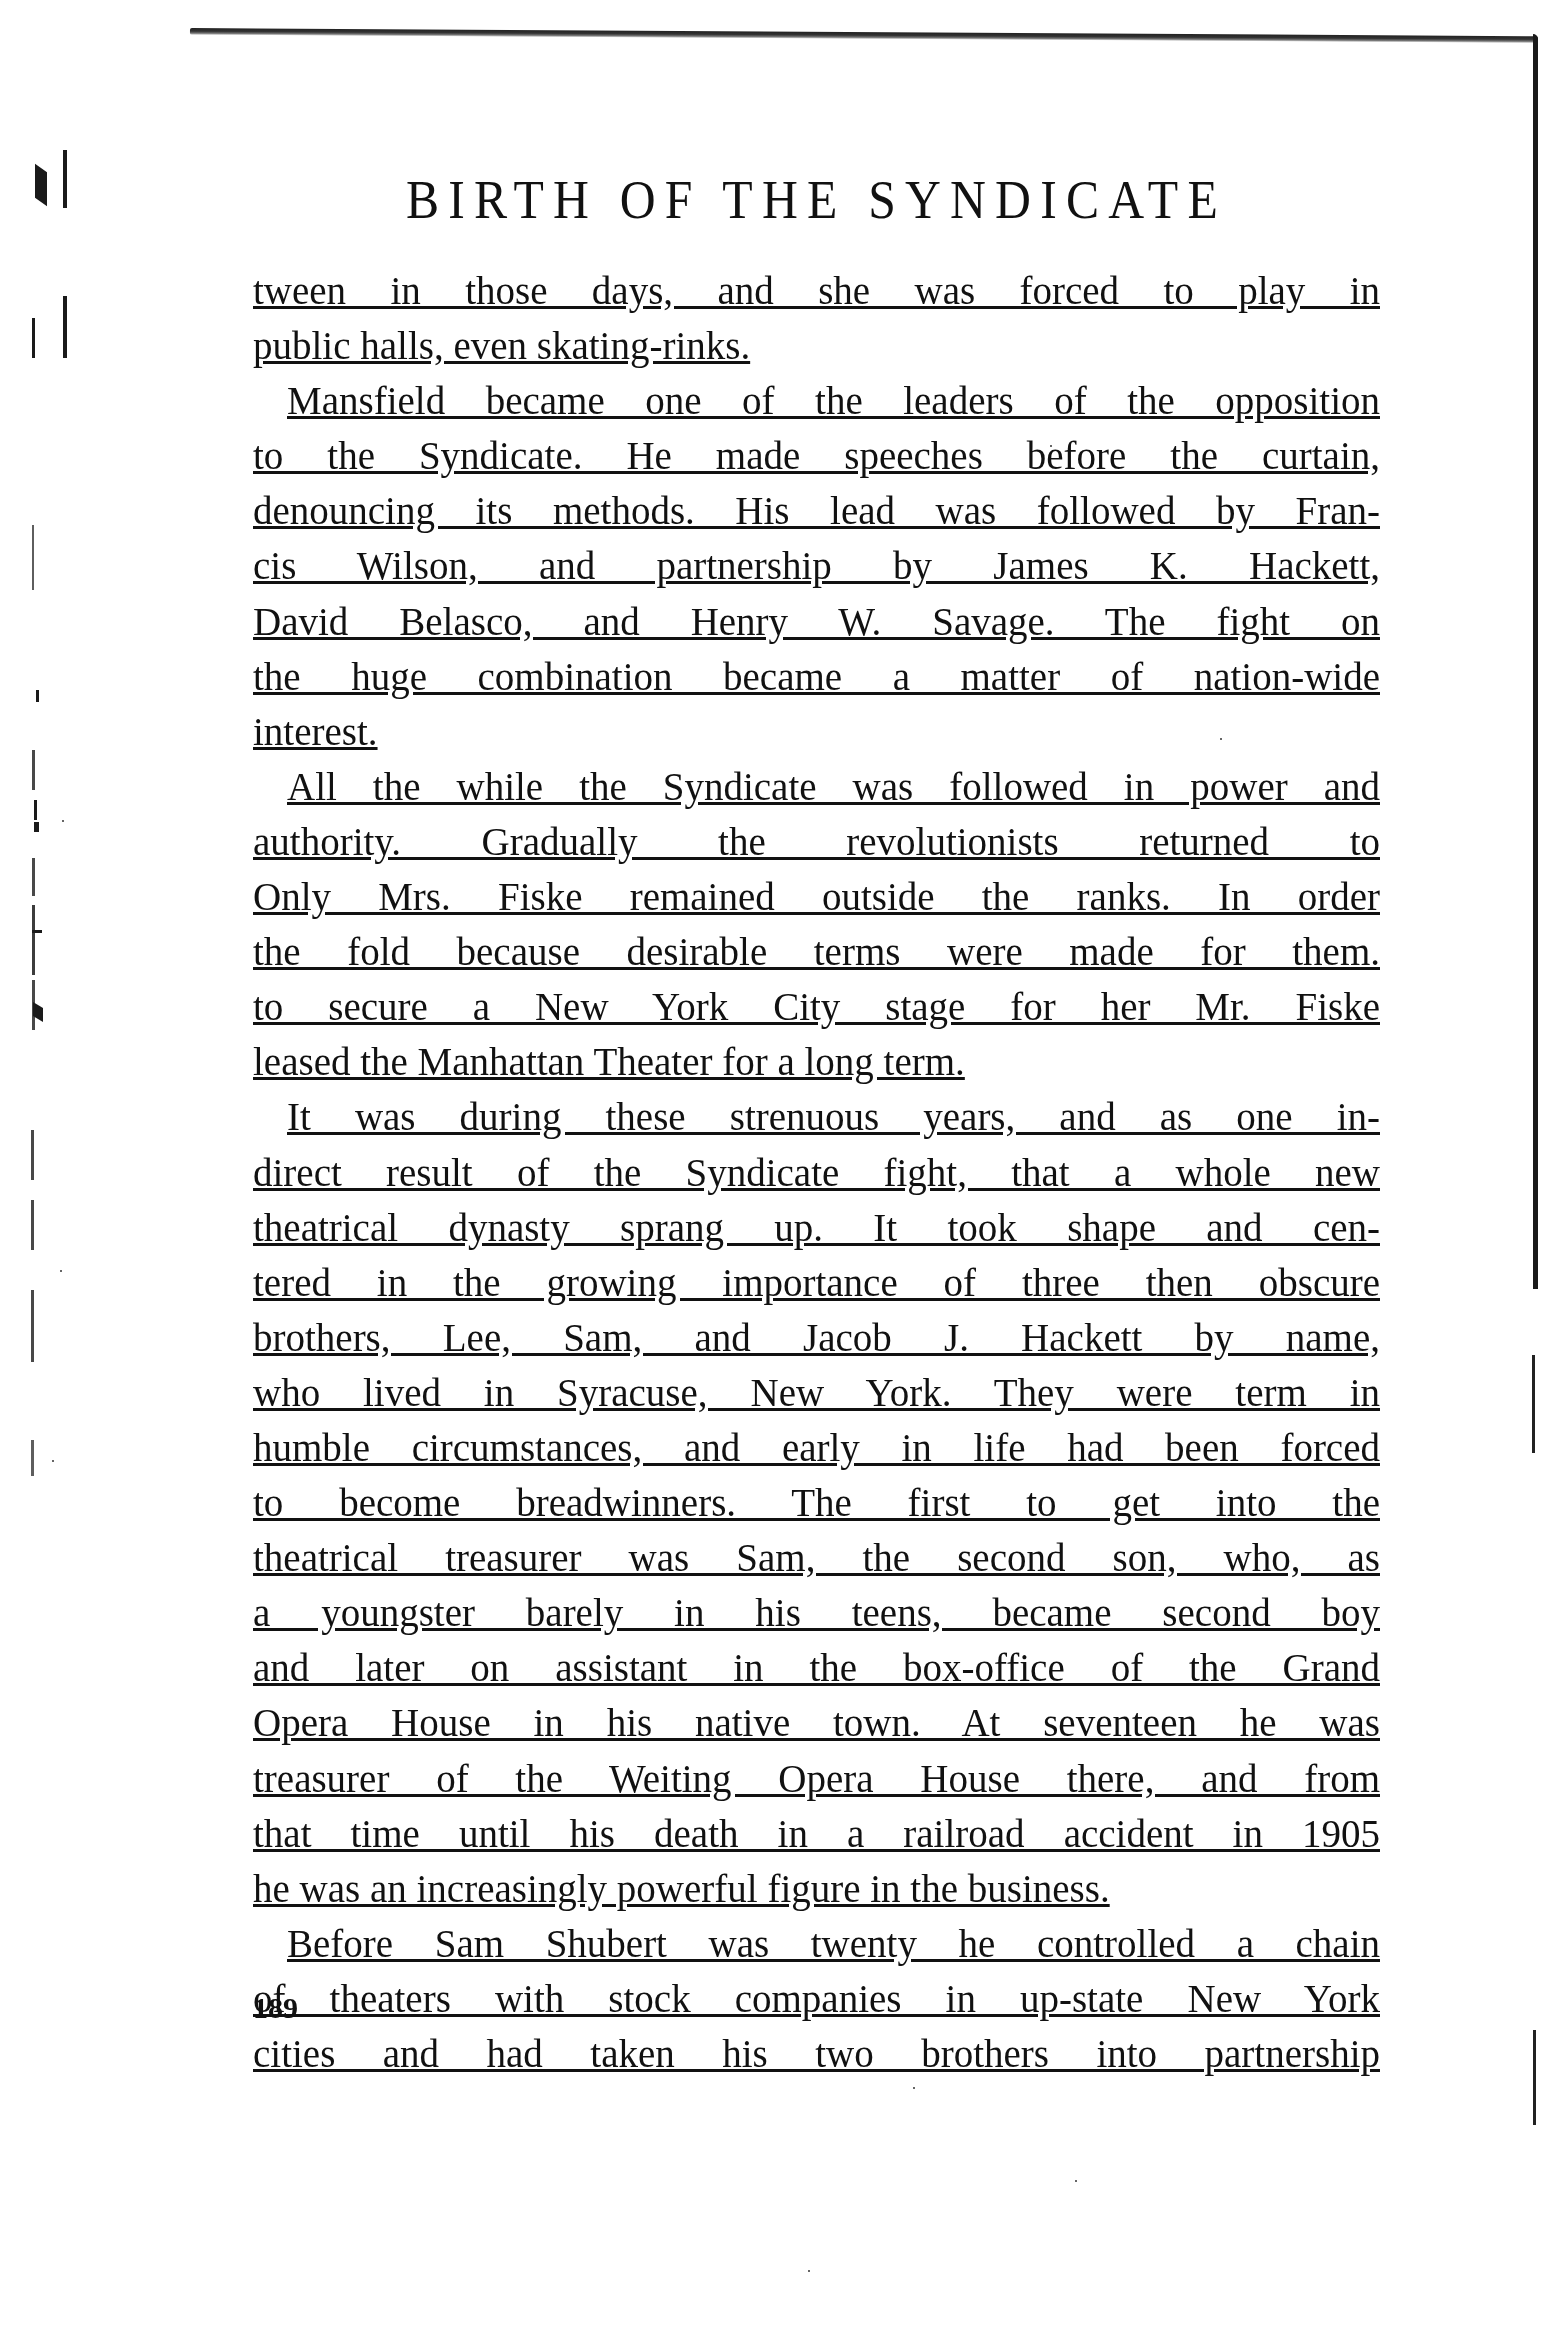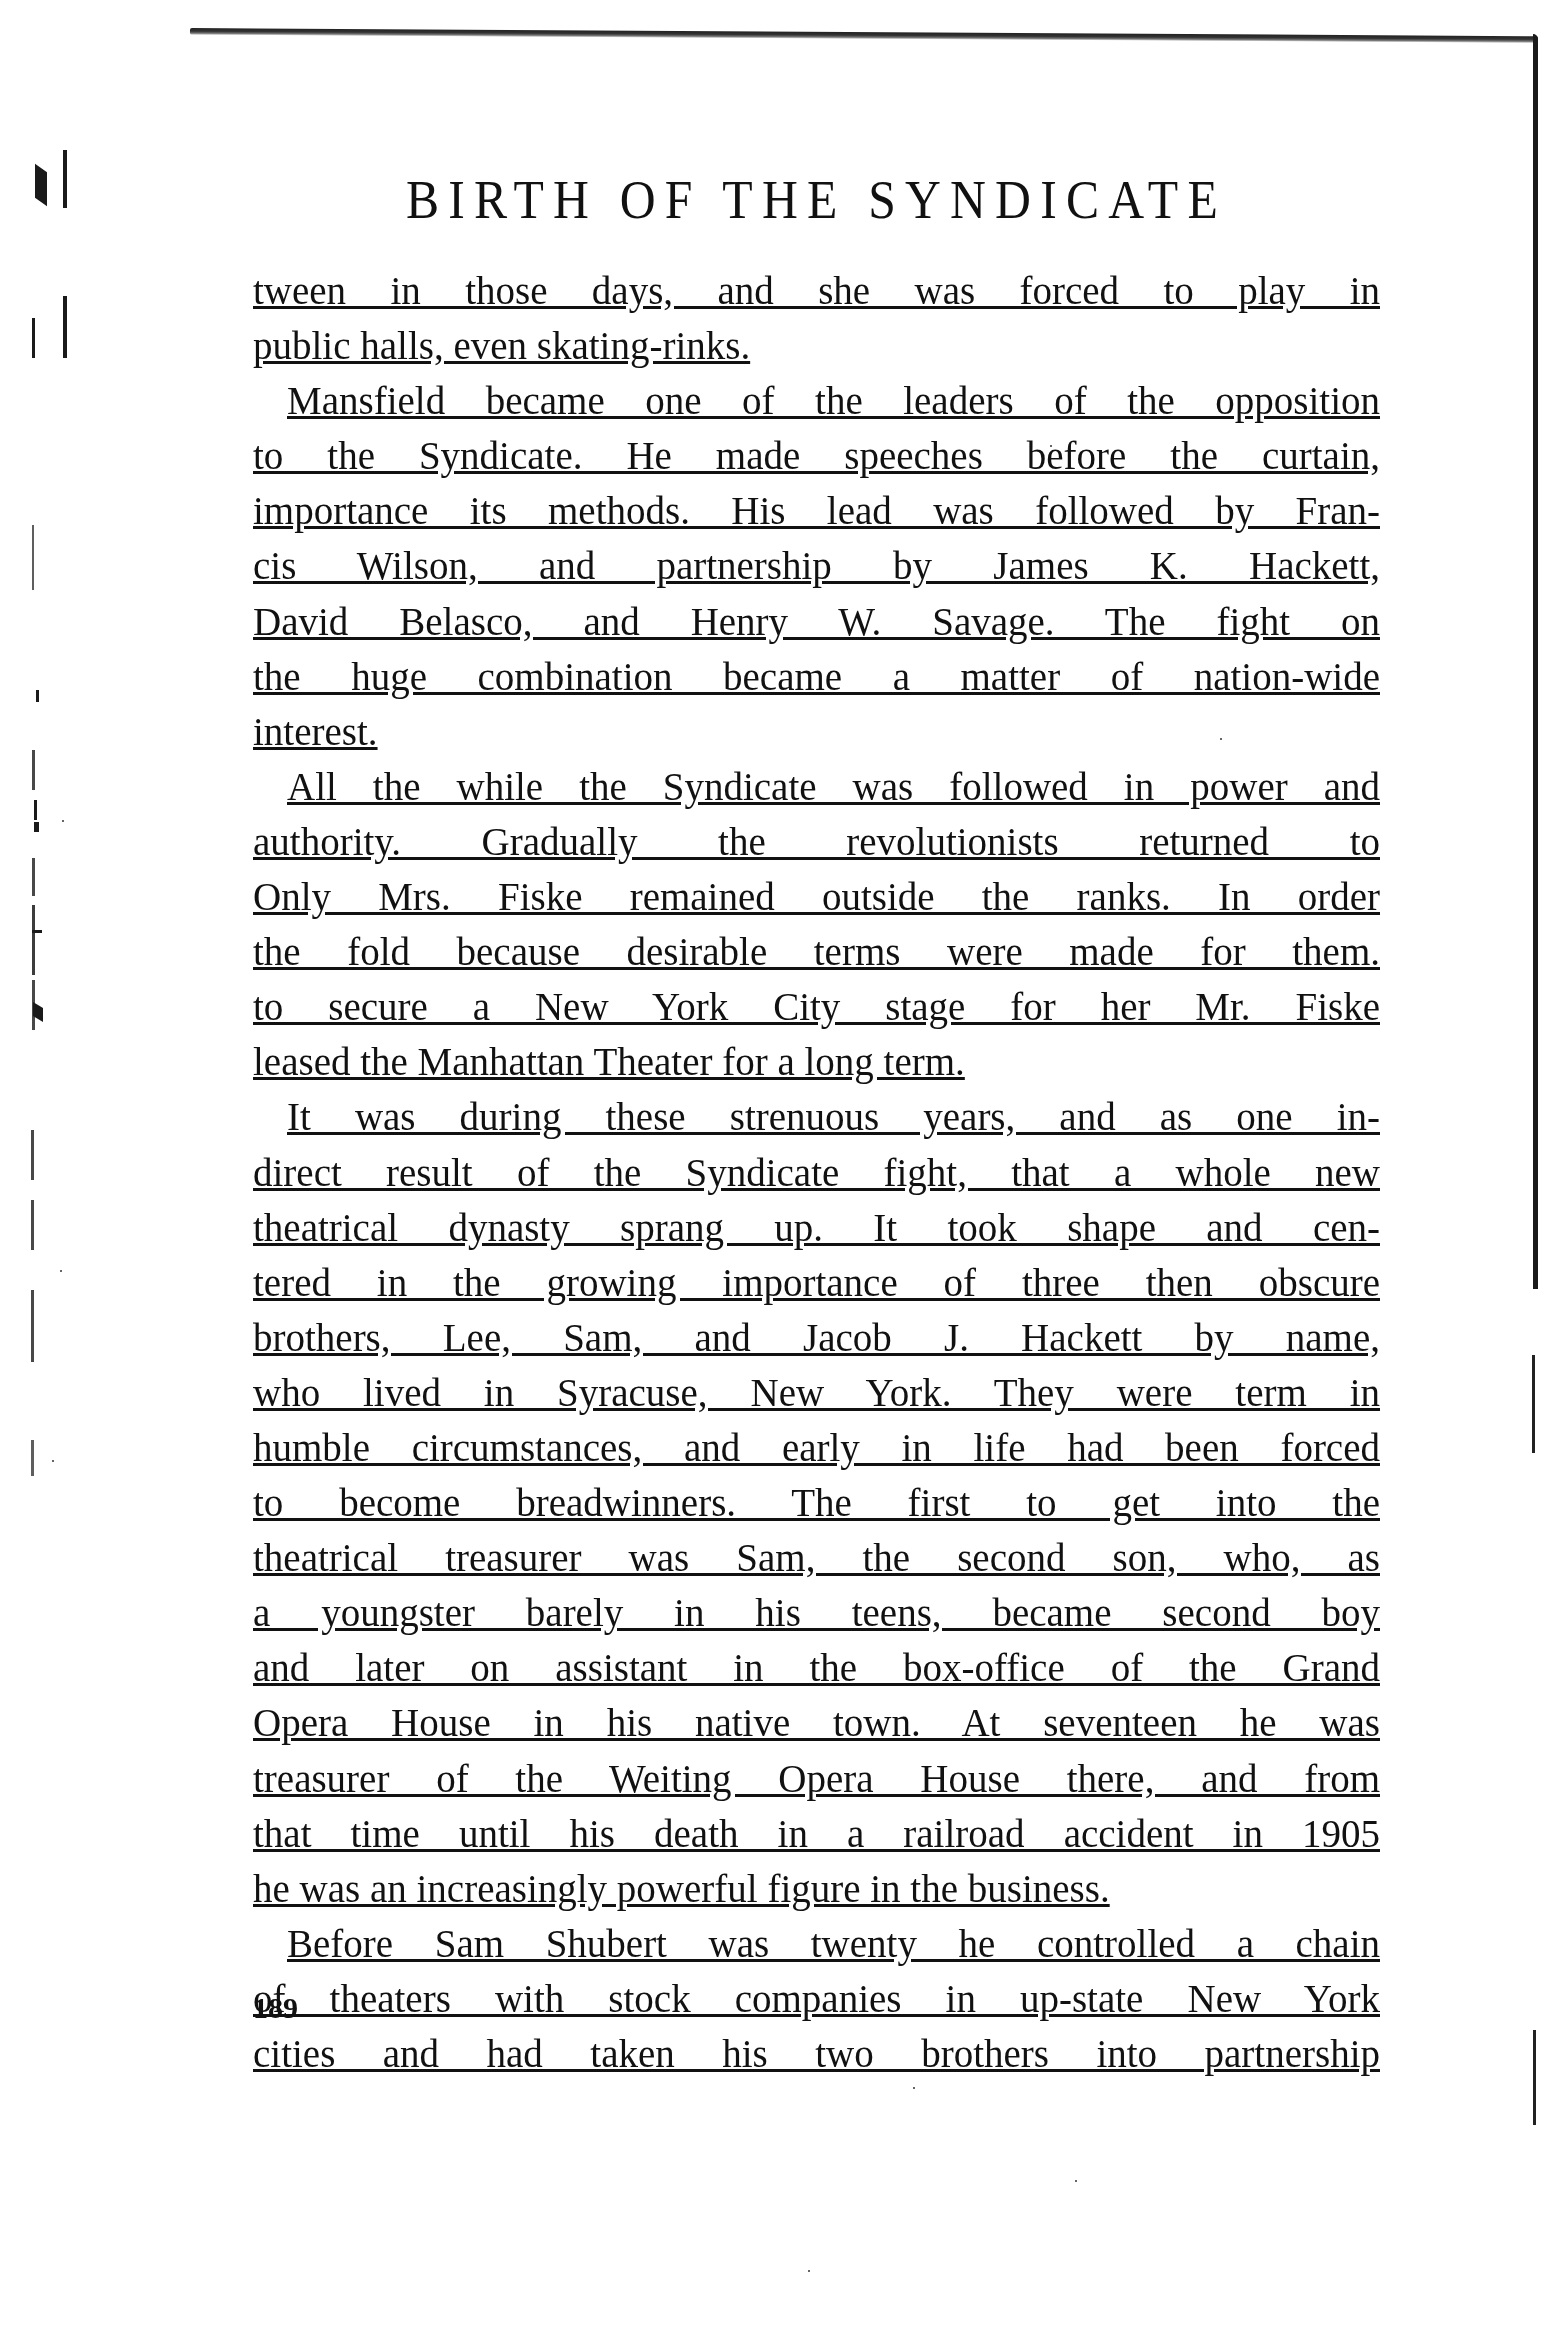--- a/index.html
+++ b/index.html
@@ -162,7 +162,7 @@
     <p class="para">
       <span class="line indent">Mansfield became one of the leaders of the opposition</span>
       <span class="line">to the Syndicate.  He made speeches before the curtain,</span>
-      <span class="line">importance its methods.  His lead was followed by Fran-</span>
+      <span class="line">denouncing its methods.  His lead was followed by Fran-</span>
       <span class="line">cis Wilson, and partnership by James K. Hackett,</span>
       <span class="line">David Belasco, and Henry W. Savage.  The fight on</span>
       <span class="line">the huge combination became a matter of nation-wide</span>

